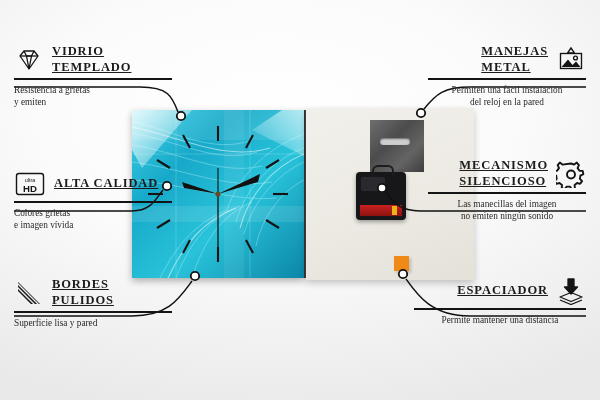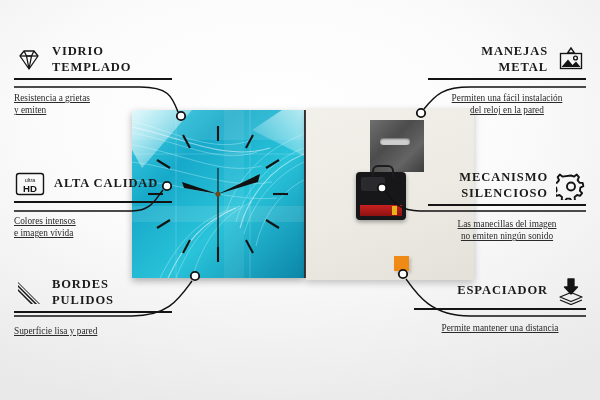--- a/index.html
+++ b/index.html
@@ -21,7 +21,7 @@
   .feat-title{
     font-family:"Liberation Serif", serif;
     font-size:12.5px;font-weight:700;letter-spacing:.9px;
-    color:#1b1b1b;line-height:1.25;text-transform:uppercase;
+    color:#1b1b1b;line-height:1.25;text-transform:uppercase;text-decoration:underline;
   }
   .feat-left .feat-title{text-align:left;}
   .feat-right .feat-title{text-align:right;}

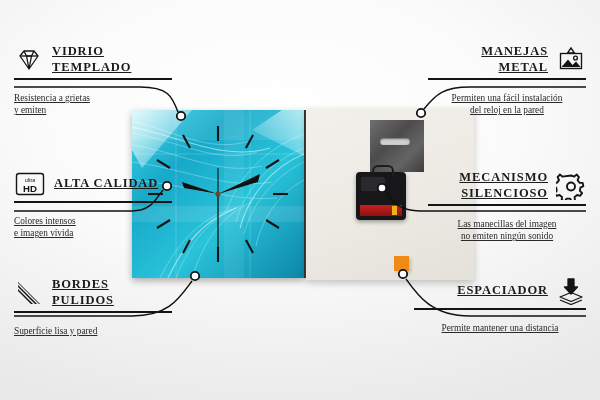--- a/index.html
+++ b/index.html
@@ -24,7 +24,7 @@
     color:#1b1b1b;line-height:1.25;text-transform:uppercase;text-decoration:underline;
   }
   .feat-left .feat-title{text-align:left;}
-  .feat-right .feat-title{text-align:right;}
+  .feat-right .feat-title{text-align:left;}
   .rule{height:1.6px;background:#141414;margin-top:3px;}
   .feat-desc{
     font-family:"Liberation Serif", serif;

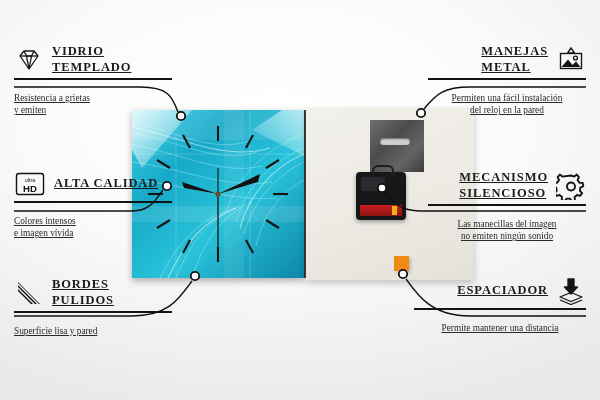--- a/index.html
+++ b/index.html
@@ -28,7 +28,7 @@
   .rule{height:1.6px;background:#141414;margin-top:3px;}
   .feat-desc{
     font-family:"Liberation Serif", serif;
-    font-size:9.3px;color:#2a2a2a;line-height:1.35;margin-top:12px;text-decoration:underline;
+    font-size:9.3px;color:#2a2a2a;line-height:1.35;margin-top:4px;
   }
   .feat-left .feat-desc{text-align:left;}
   .feat-right .feat-desc{text-align:center;}

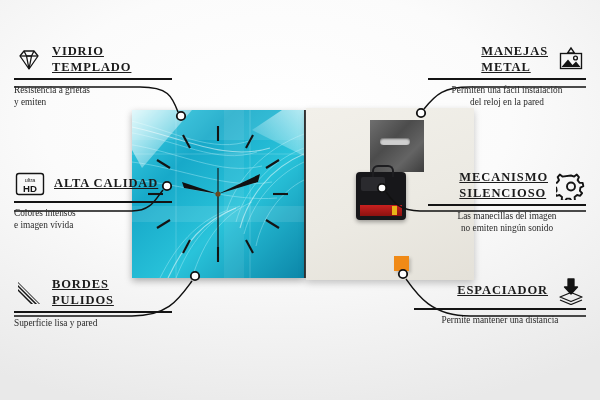--- a/index.html
+++ b/index.html
@@ -295,7 +295,7 @@
     </div>
   </div>
 
-  <div class="feature feat-right" style="right:14px;top:170px;width:158px;">
+  <div class="feature feat-right" style="right:14px;top:158px;width:158px;">
     <div class="feat-head">
       <div class="feat-title">
         <div>MECANISMO</div>

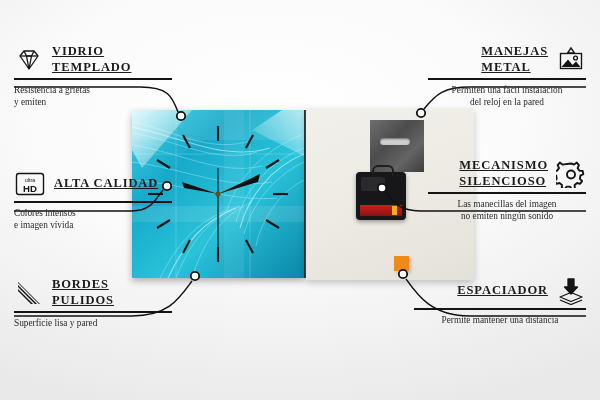--- a/index.html
+++ b/index.html
@@ -239,7 +239,7 @@
     </div>
     <div class="rule"></div>
     <div class="feat-desc">
-      <div>Colores intensos</div>
+      <div>Colores grietas</div>
       <div>e imagen vívida</div>
     </div>
   </div>

